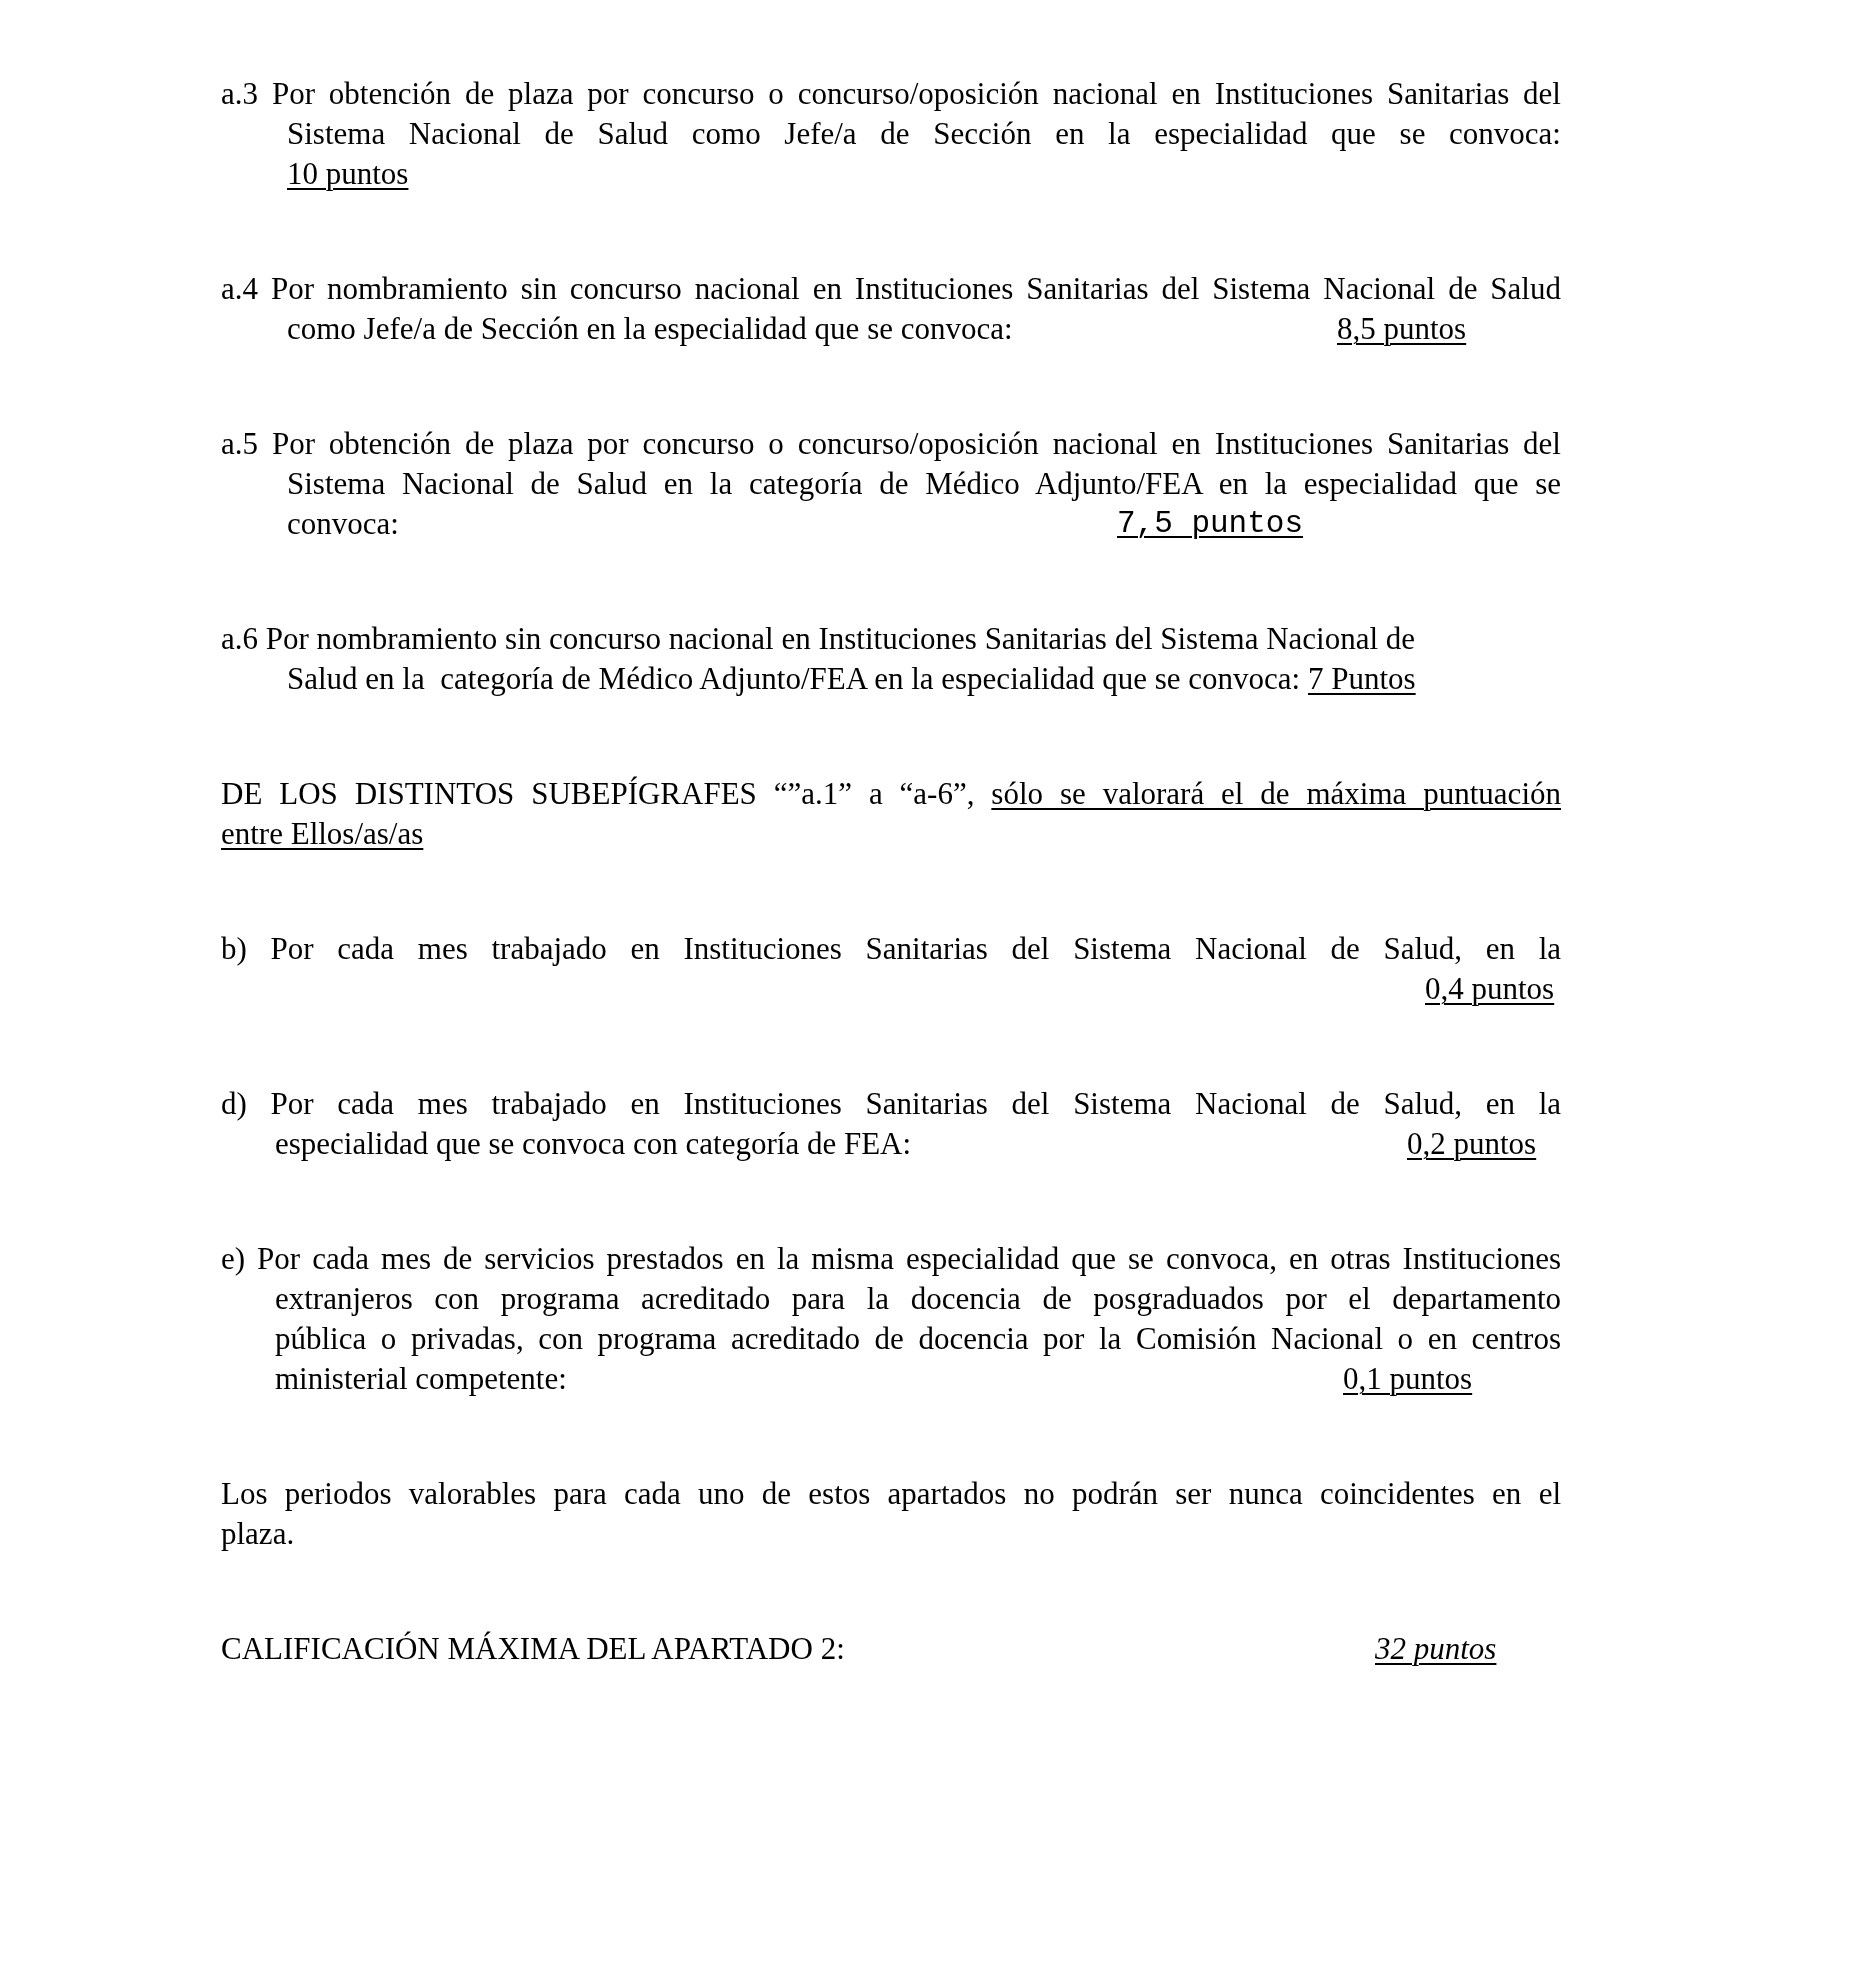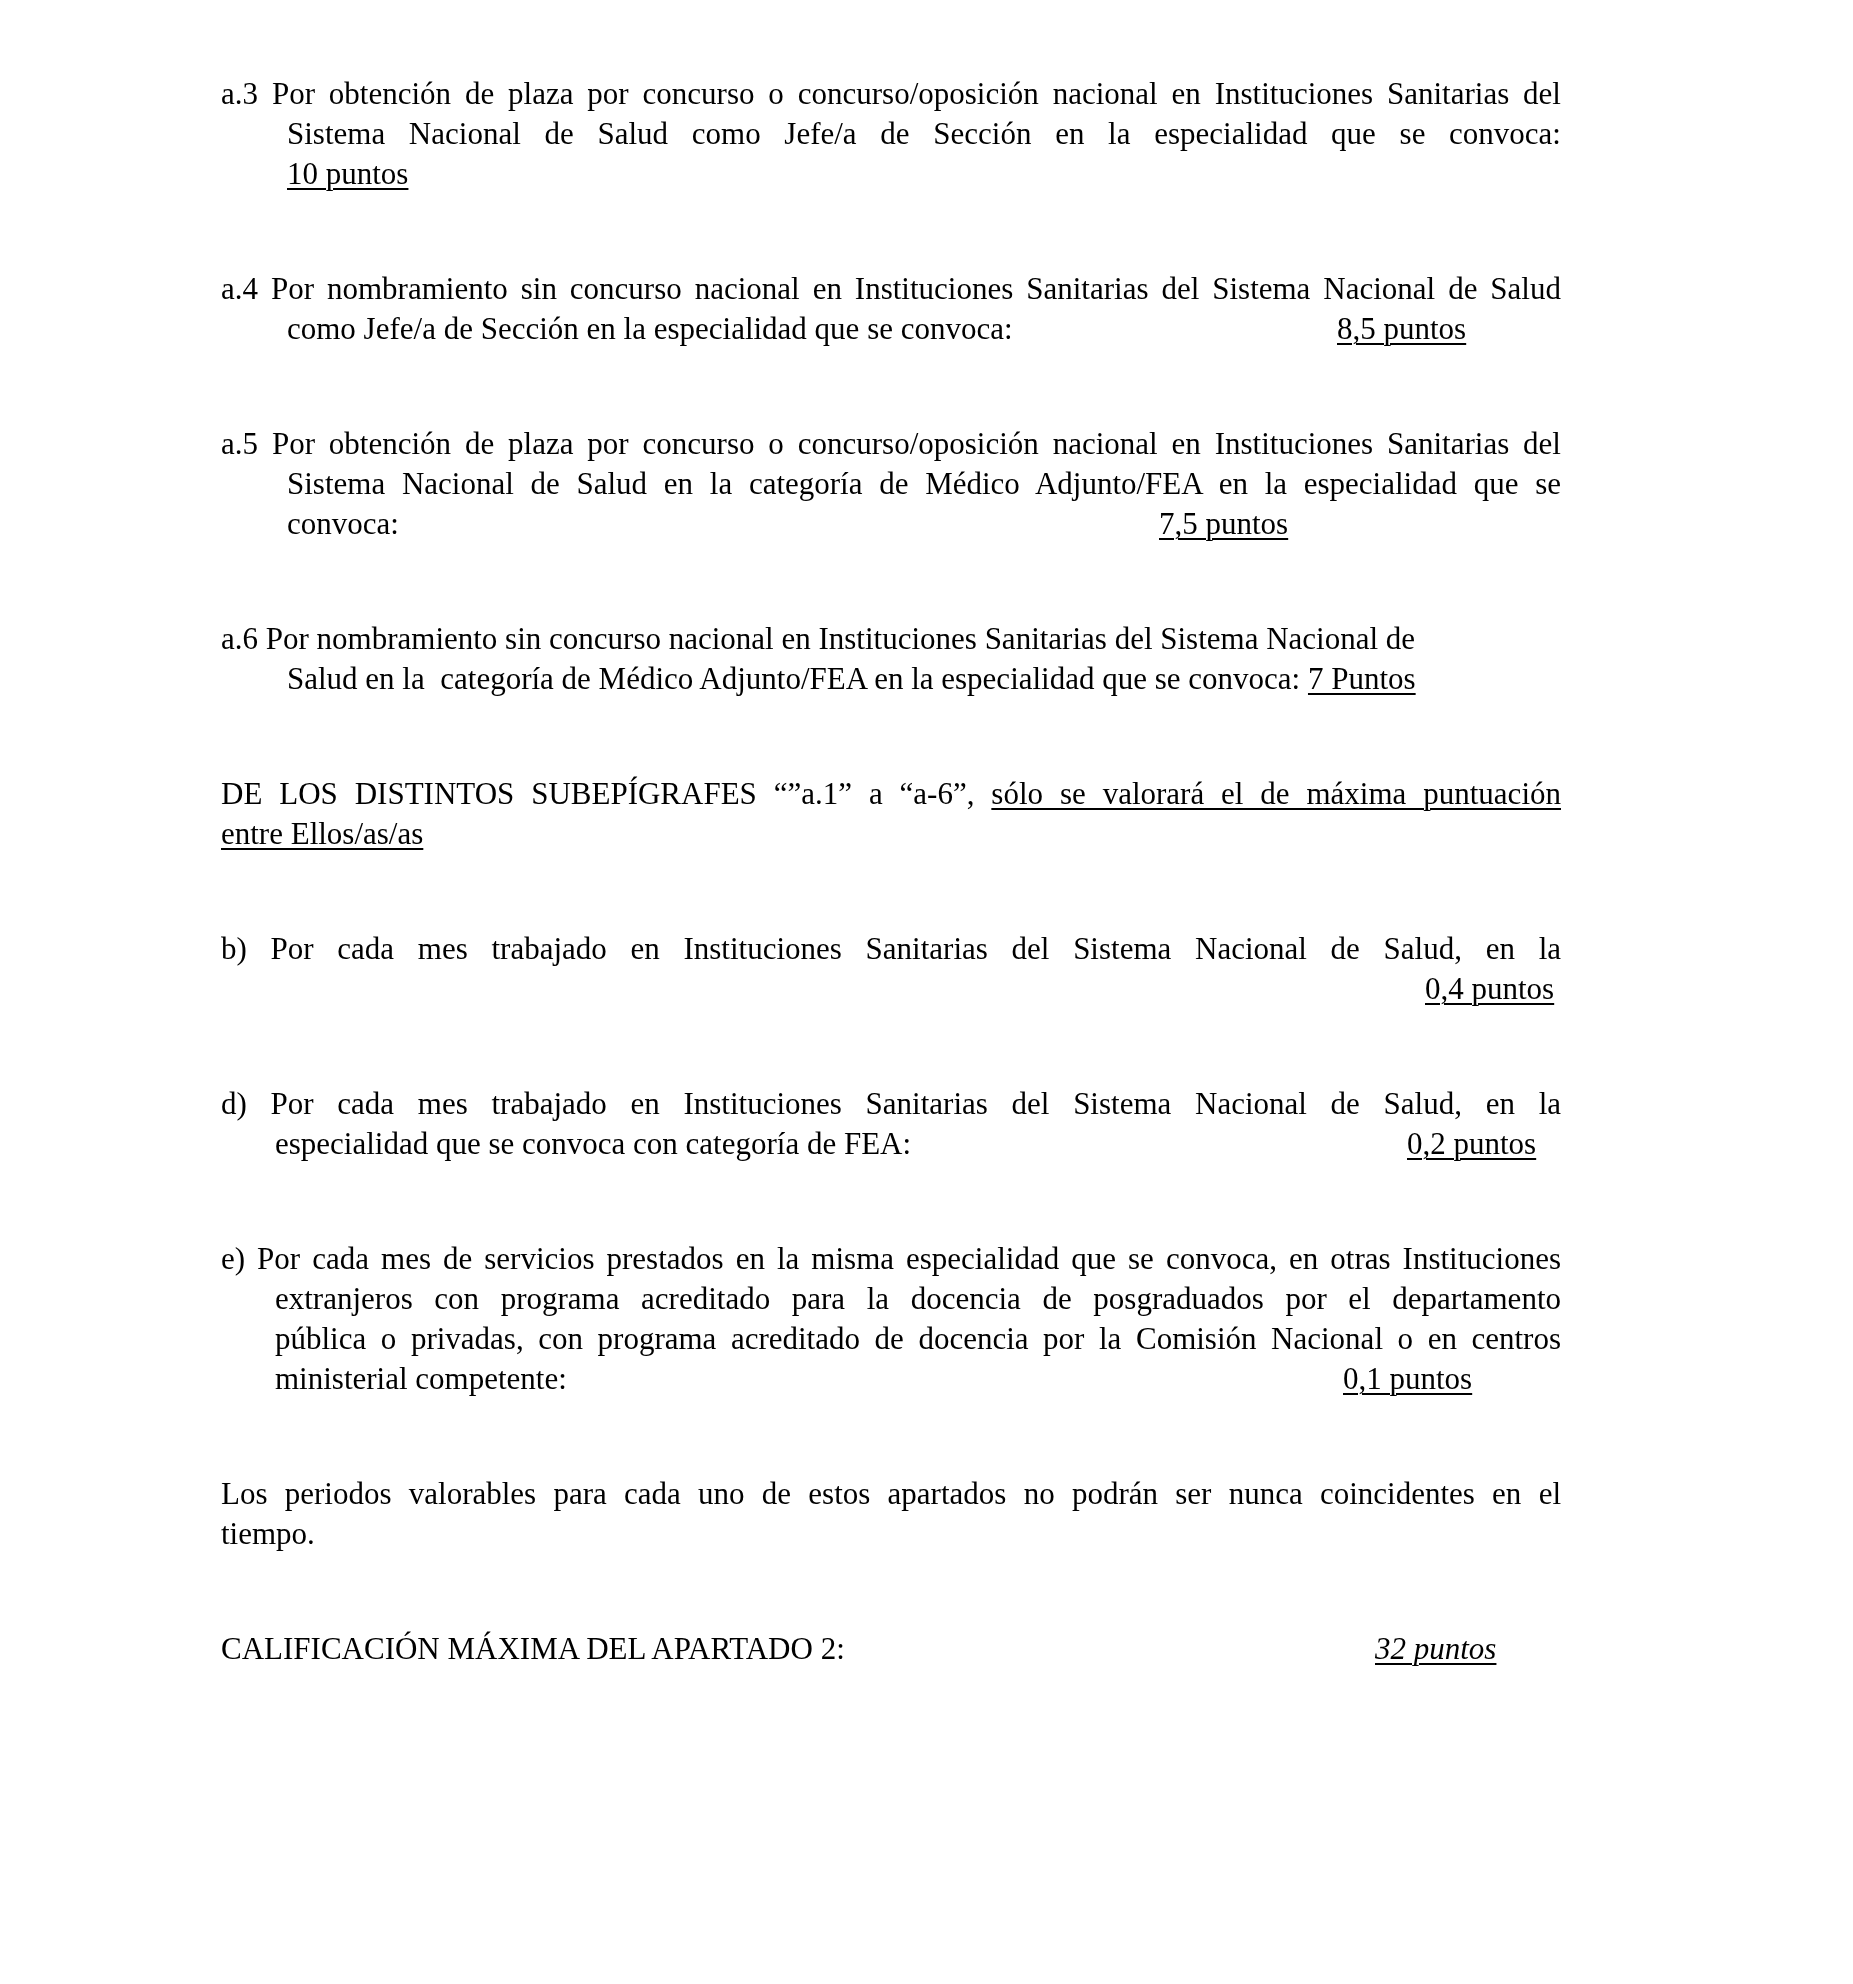--- a/index.html
+++ b/index.html
@@ -50,7 +50,7 @@
   
   .pts { position: absolute; }
   .para[data-name="item-a4"]           .pts { left: 1116px; }
-  .para[data-name="item-a5"]           .pts { left: 938px; }
+  .para[data-name="item-a5"]           .pts { left: 896px; font-family: Liberation Mono, monospace; }
   .para[data-name="item-b"]            .pts { left: 1204px; }
   .para[data-name="item-c"]            .pts { left: 1204px; }
   .para[data-name="item-d"]            .pts { left: 1186px; }

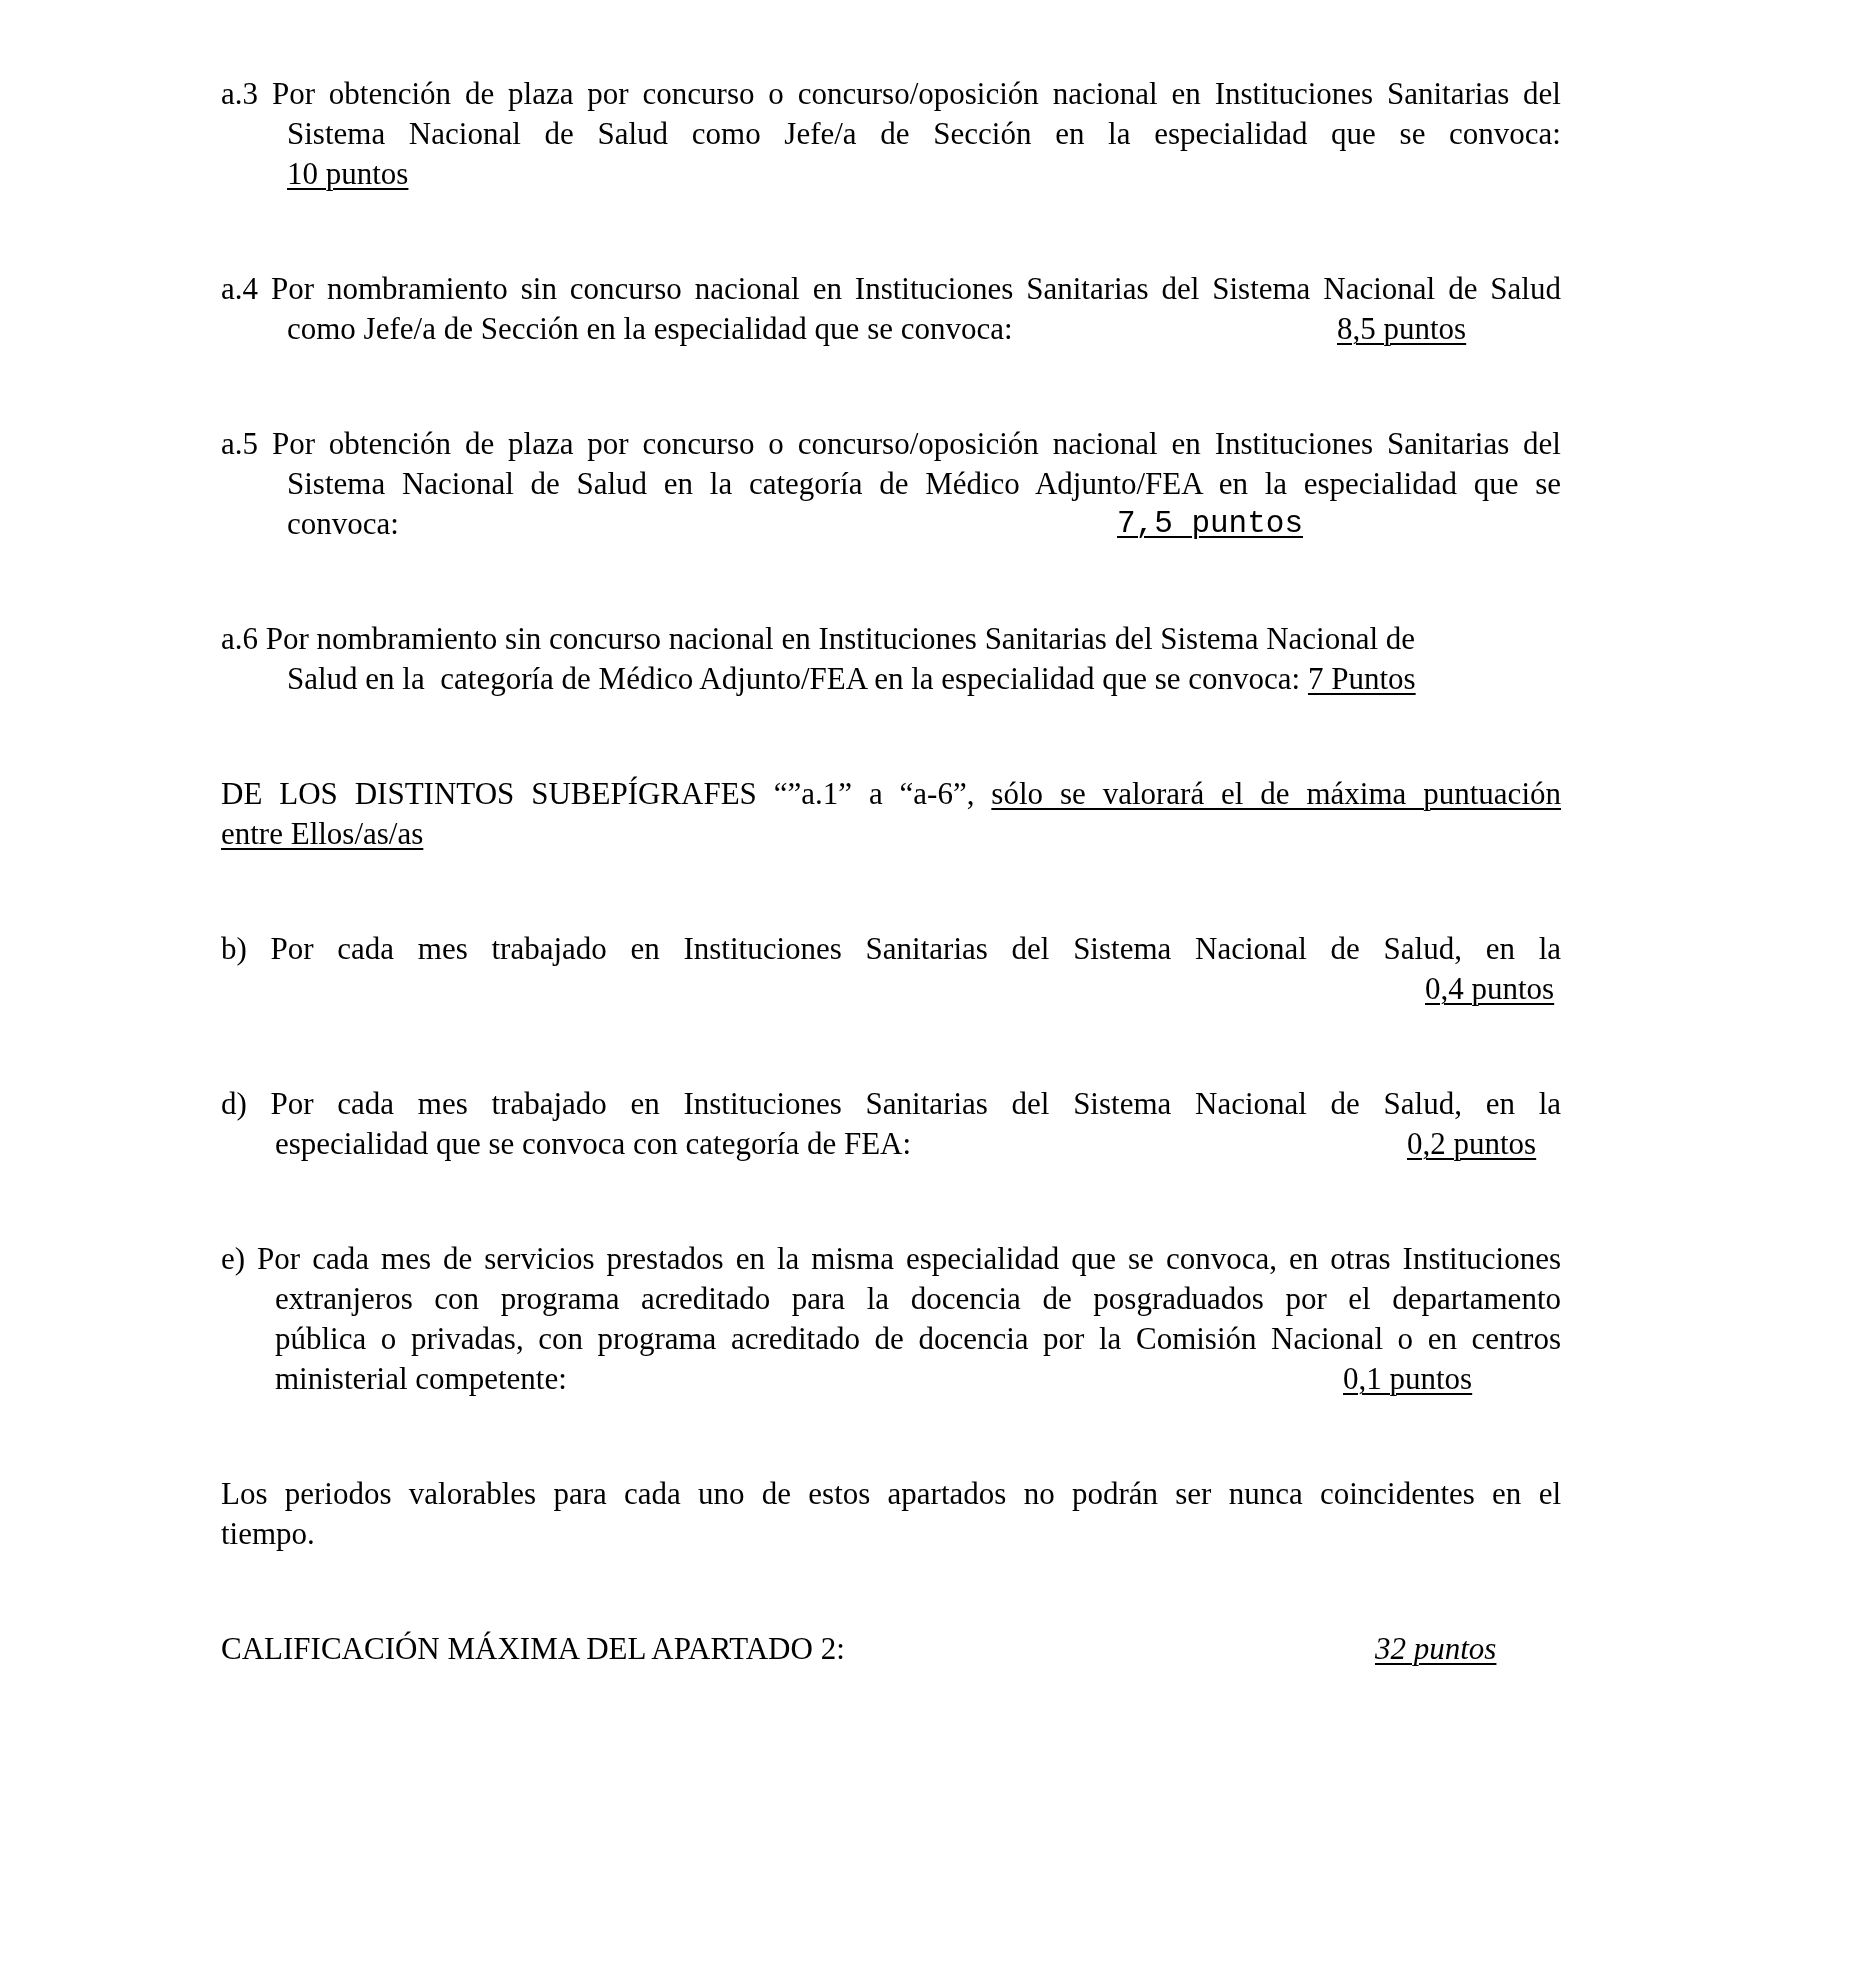--- a/index.html
+++ b/index.html
@@ -99,7 +99,7 @@
     </div>
     <div class="para" data-name="note-periodos">
       <div class="line just" data-name="note-periodos-line-1"><span class="" data-name="text-run">Los periodos valorables para cada uno de estos apartados no podrán ser nunca coincidentes en el</span></div>
-      <div class="line" data-name="note-periodos-line-2"><span class="" data-name="text-run">tiempo.</span></div>
+      <div class="line" data-name="note-periodos-line-2"><span class="" data-name="text-run">plaza.</span></div>
     </div>
     <div class="para" data-name="calificacion-maxima">
       <div class="line" data-name="calificacion-maxima-line-1"><span class="" data-name="text-run">CALIFICACIÓN MÁXIMA DEL APARTADO 2:</span><span class="u i pts" data-name="points-value">32 puntos</span></div>

